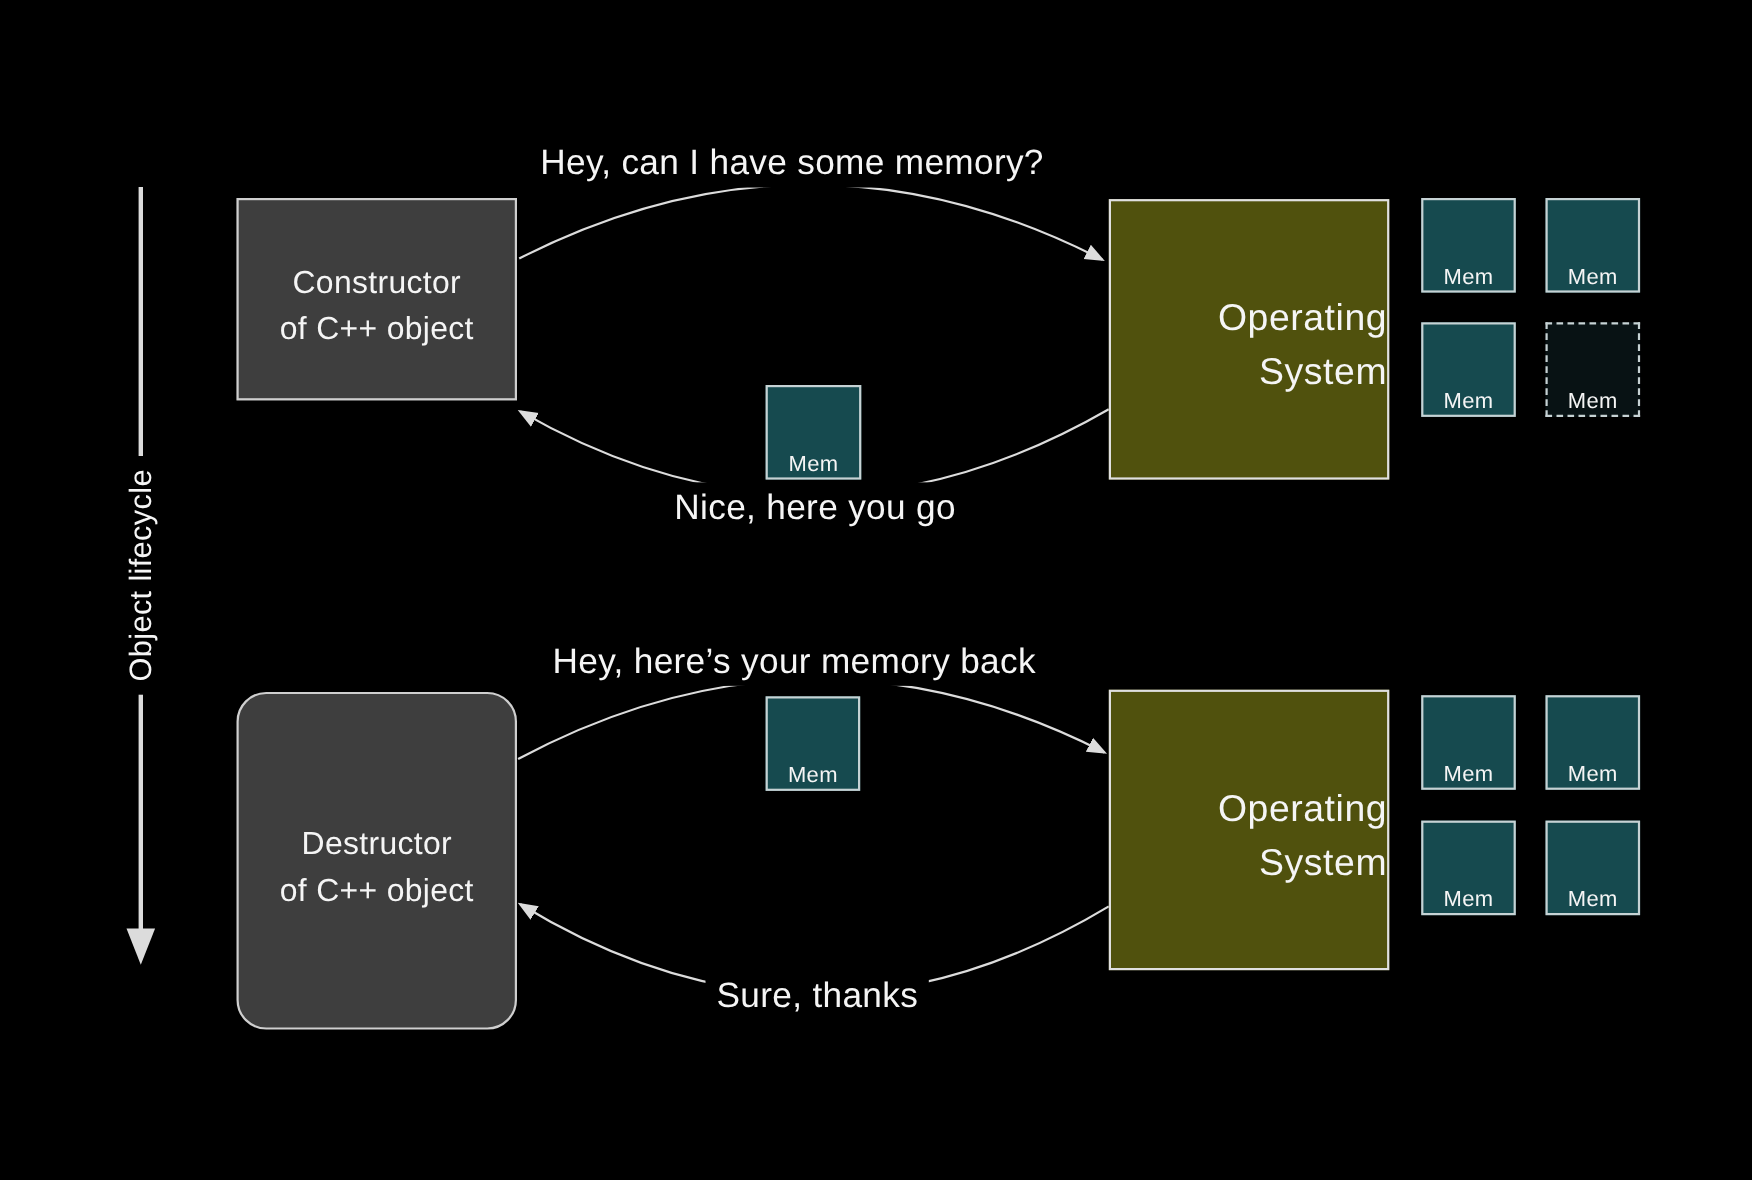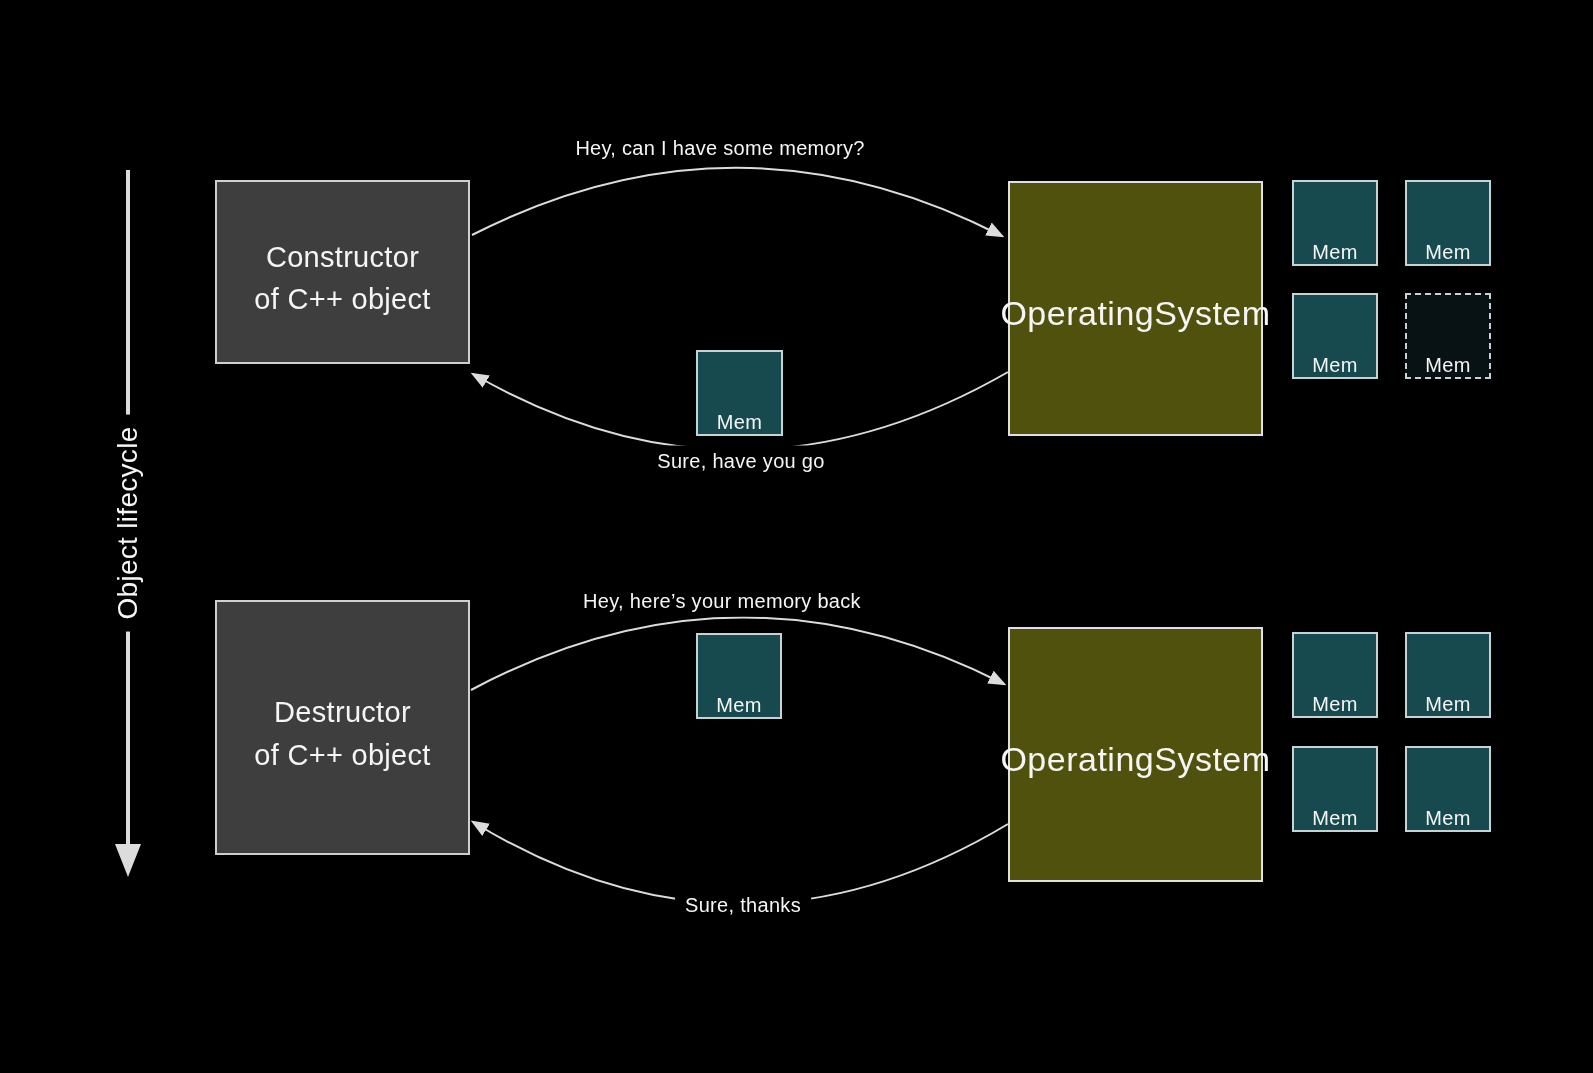--- a/index.html
+++ b/index.html
@@ -78,7 +78,7 @@
     padding: 4px 10px;
     white-space: nowrap;
     z-index: 3;
-    font-size: 20px;
+    font-size: 32px;
     letter-spacing: 0.3px;
   }
   .axis-label {

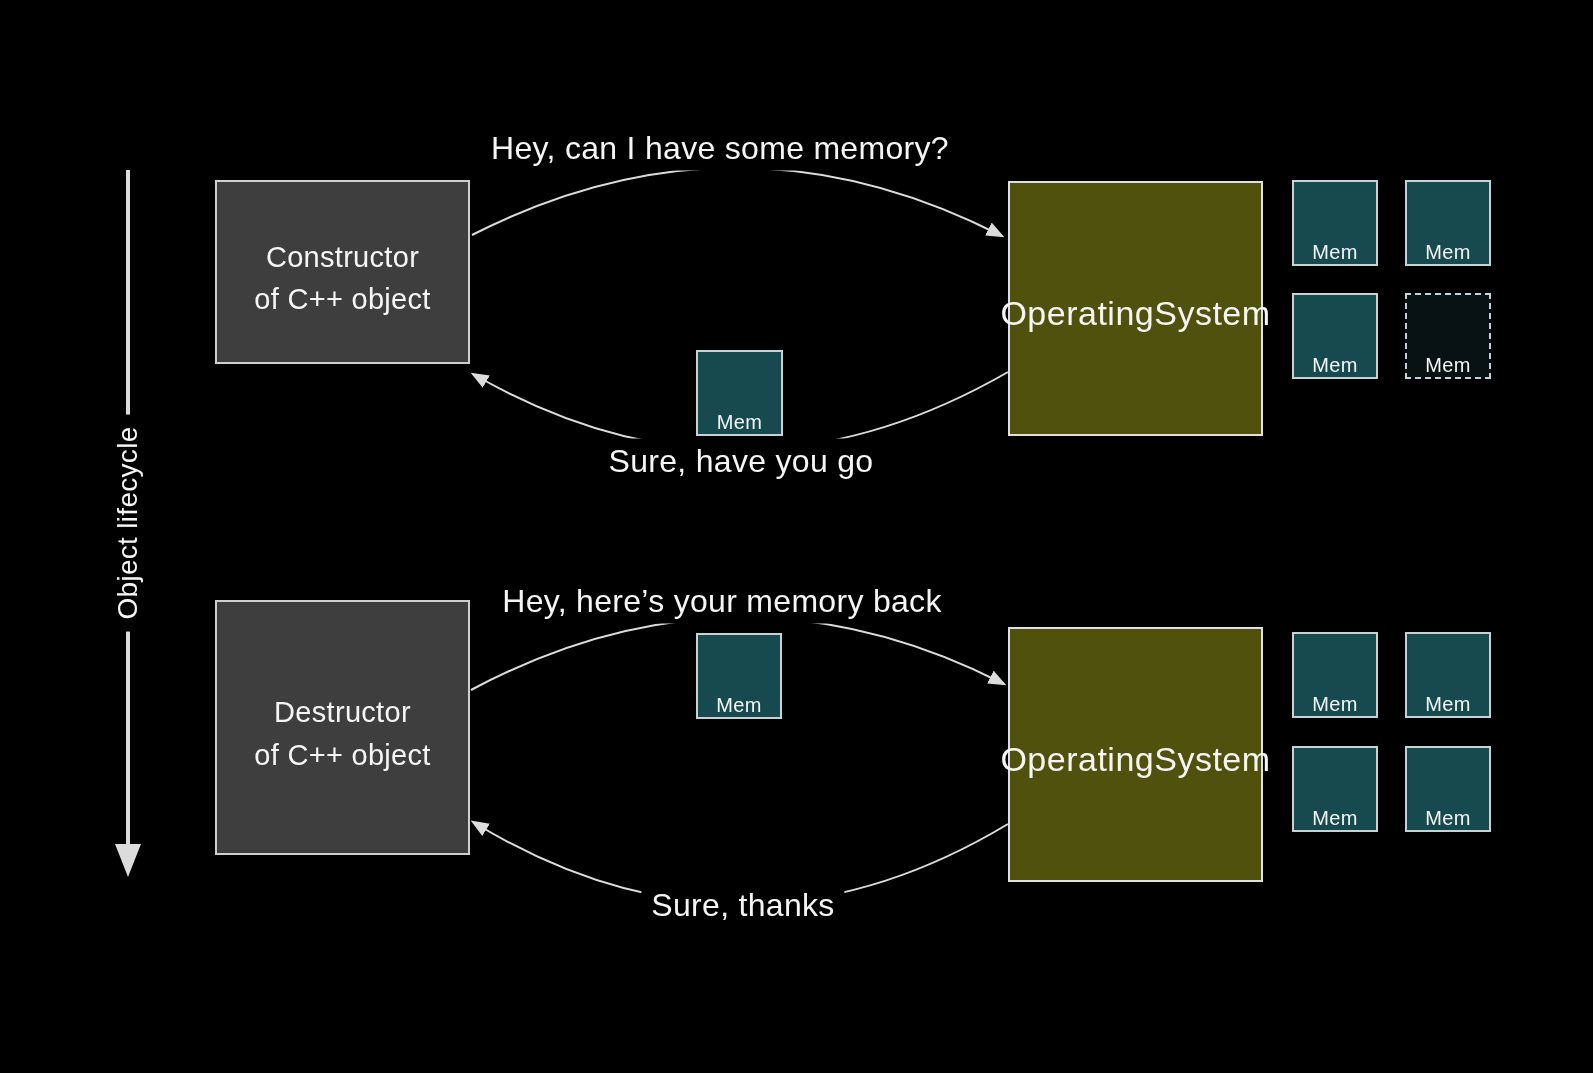--- a/index.html
+++ b/index.html
@@ -49,8 +49,8 @@
     position: absolute;
     background: var(--os-fill);
     border: 2px solid var(--os-border);
-    display: flex; flex-direction: row;
-    align-items: center; justify-content: center;
+    display: flex; flex-direction: column;
+    align-items: flex-end; justify-content: center;
     padding-top: 10px;
     z-index: 2;
     text-align: center;

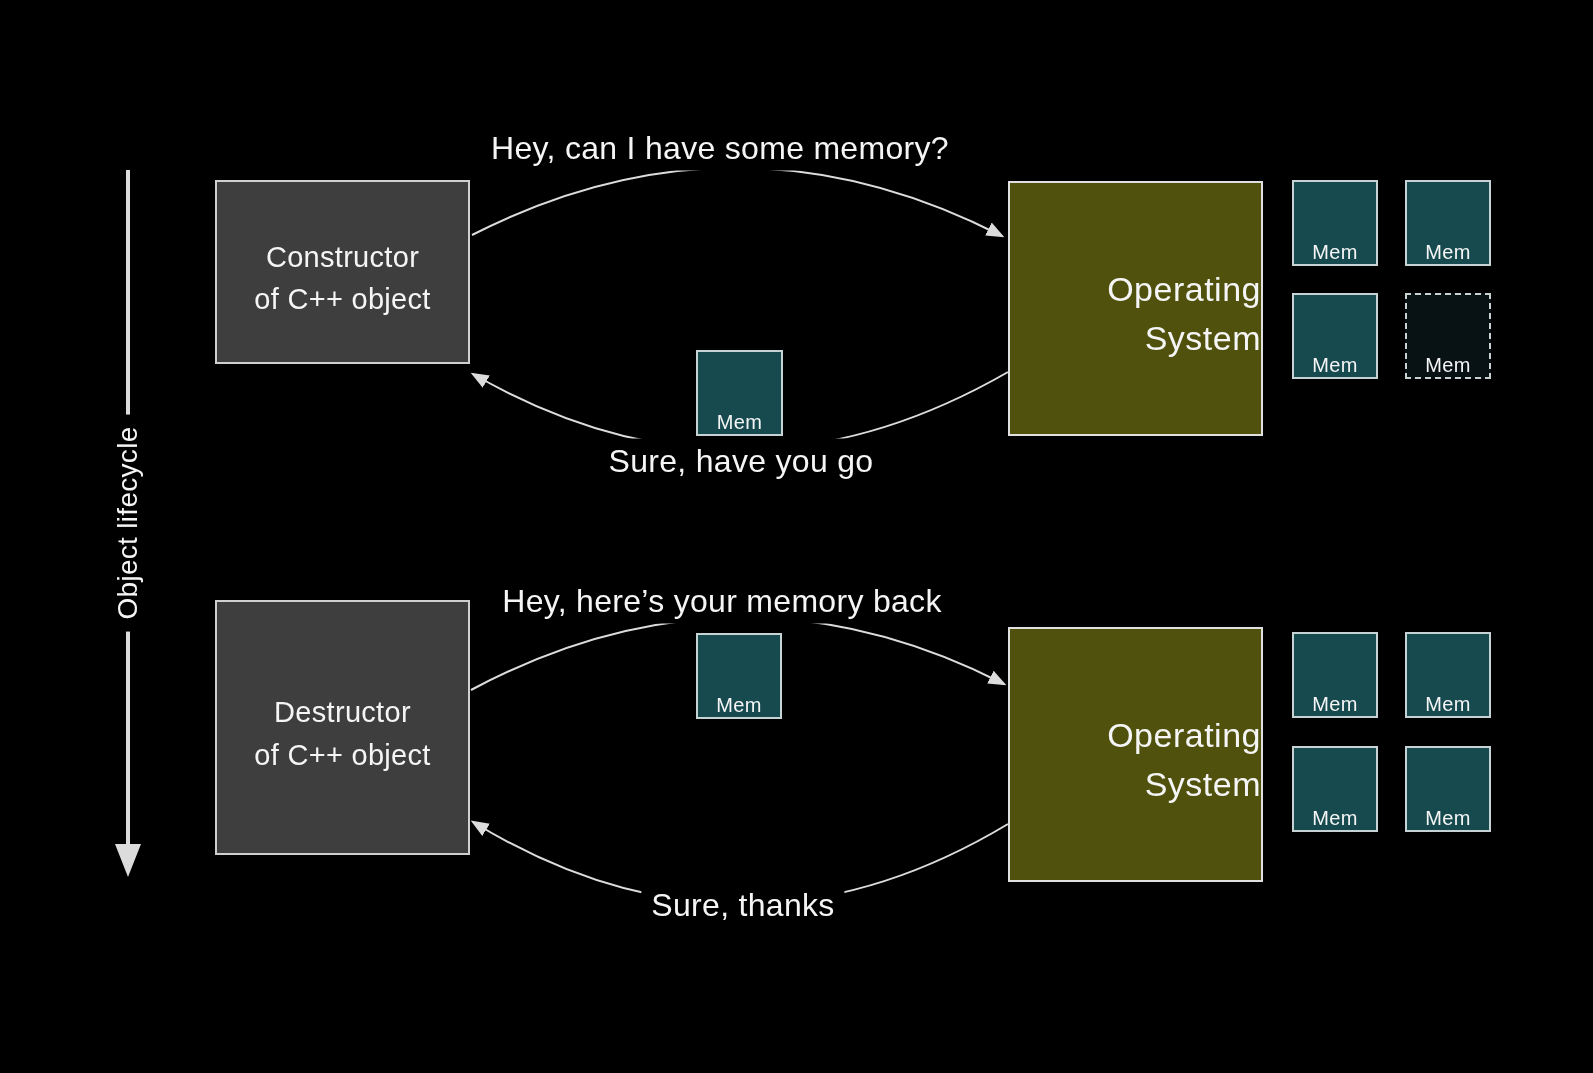--- a/index.html
+++ b/index.html
@@ -124,7 +124,7 @@
 
   <div class="msg-label" style="left:720px; top:148px;">Hey, can I have some memory?</div>
 
-  <div class="msg-label" style="left:741px; top:461px;">Sure, have you go</div>
+  <div class="msg-label" style="left:741px; top:461px;">Nice, here you go</div>
 
   <div class="mem-cell" style="left:696px; top:350px; width:87px; height:86px;">
     <span>Mem</span>

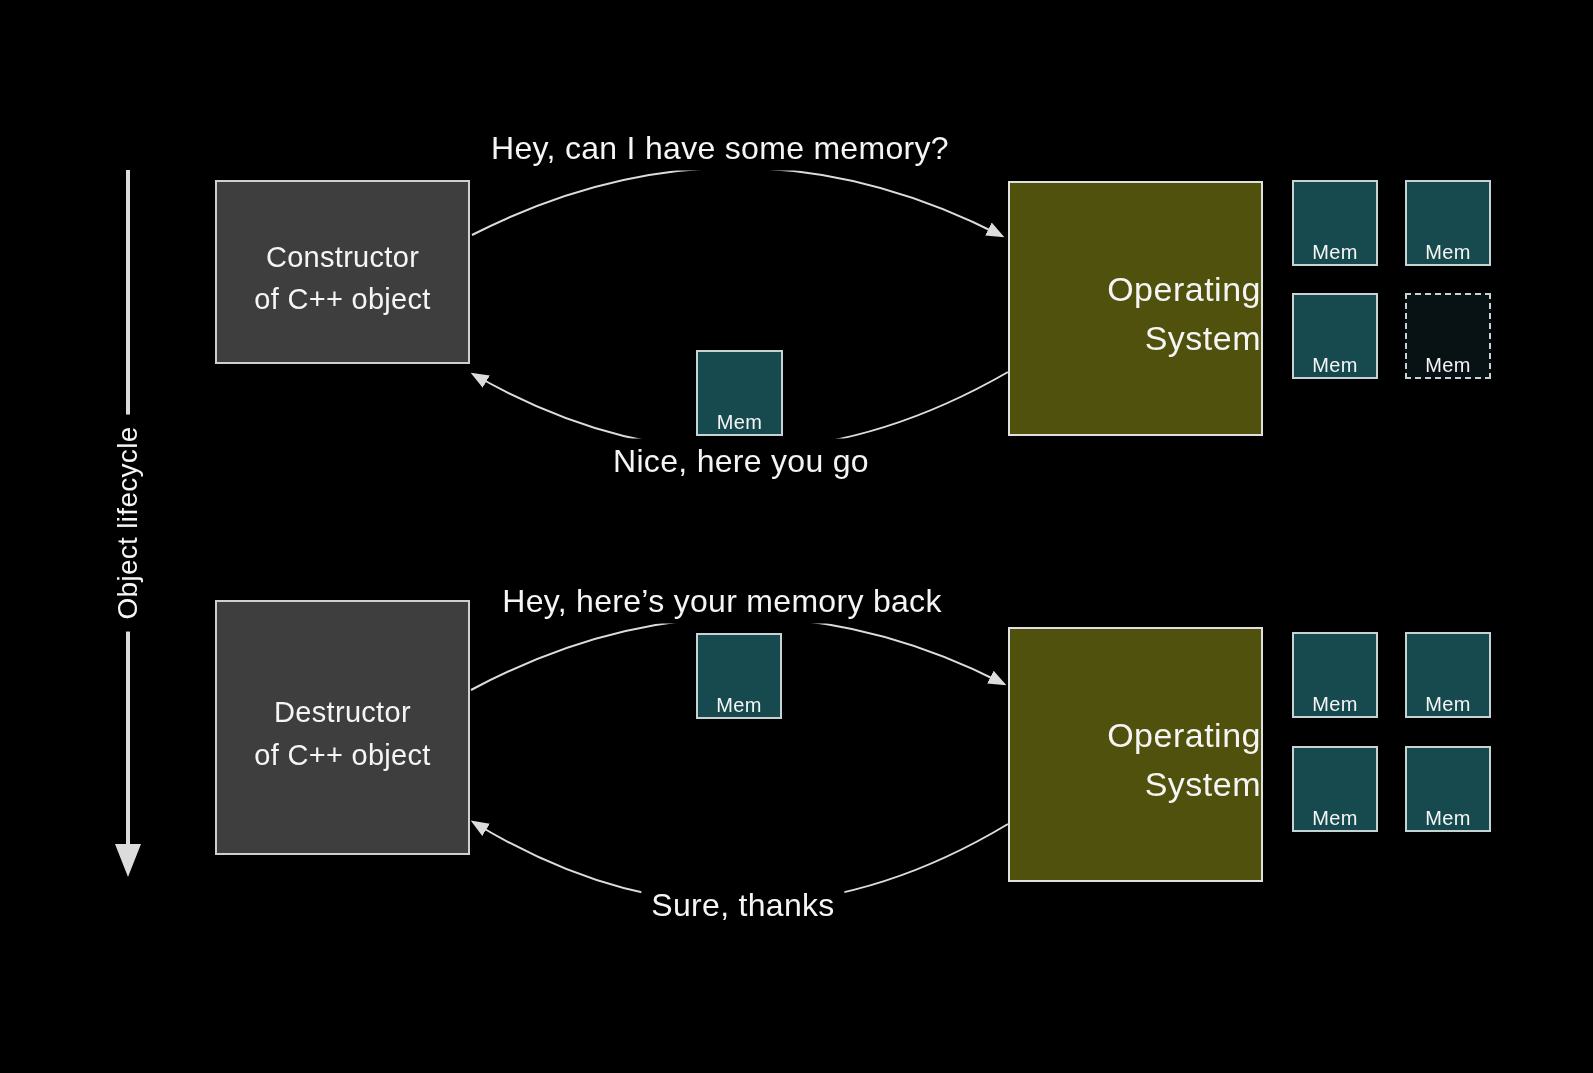--- a/index.html
+++ b/index.html
@@ -148,7 +148,7 @@
     <span>Mem</span>
   </div>
 
-  <div class="actor-box" style="left:215px; top:600px; width:255px; height:255px;">
+  <div class="actor-box" style="left:215px; top:629px; width:255px; height:307px;border-radius:27px;">
     <span>Destructor</span>
     <span>of C++ object</span>
   </div>

